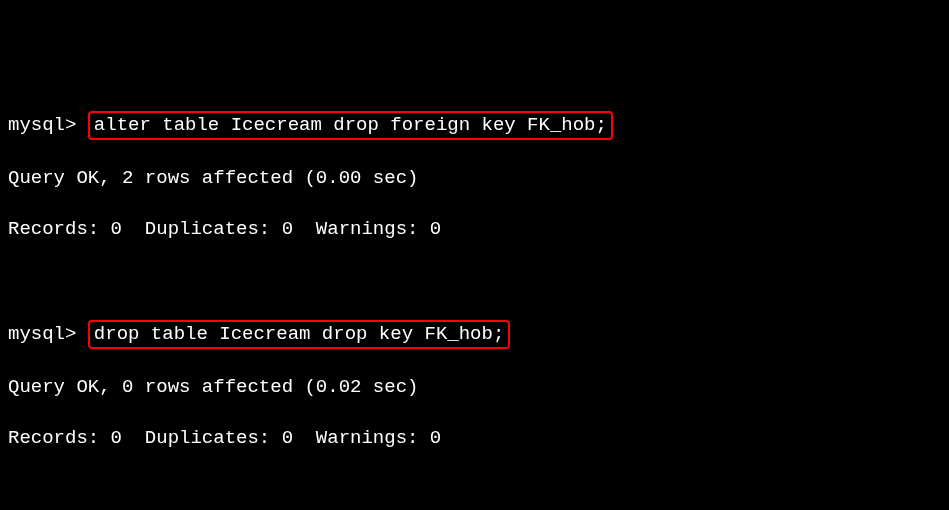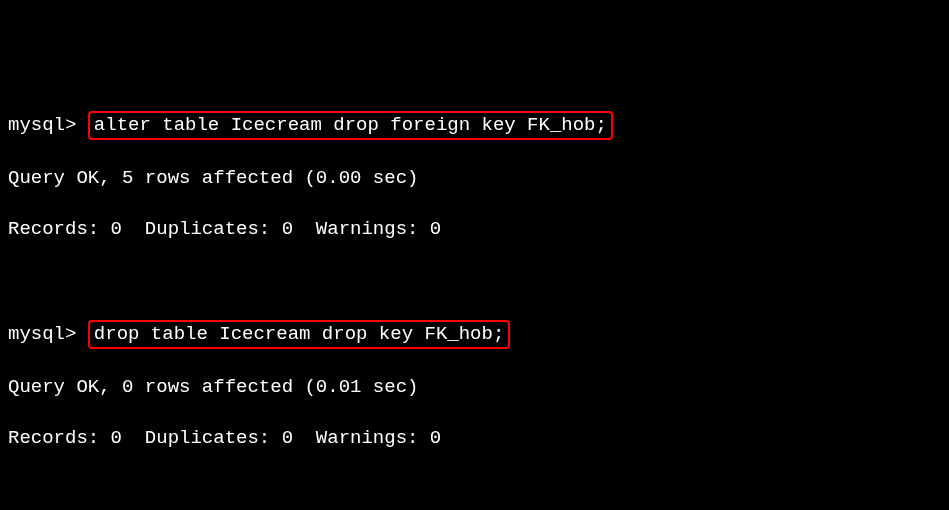--- a/index.html
+++ b/index.html
@@ -36,7 +36,7 @@
 
 
 <span class="line"><span>mysql&gt;</span> <span class="highlight-box">alter table Icecream drop foreign key FK_hob;</span></span>
-<span class="line">Query OK, 5 rows affected (0.00 sec)</span>
+<span class="line">Query OK, 2 rows affected (0.00 sec)</span>
 <span class="line">Records: 0  Duplicates: 0  Warnings: 0</span>
 <span class="line"> </span>
 <span class="line"><span>mysql&gt;</span> <span class="highlight-box">drop table Icecream drop key FK_hob;</span></span>

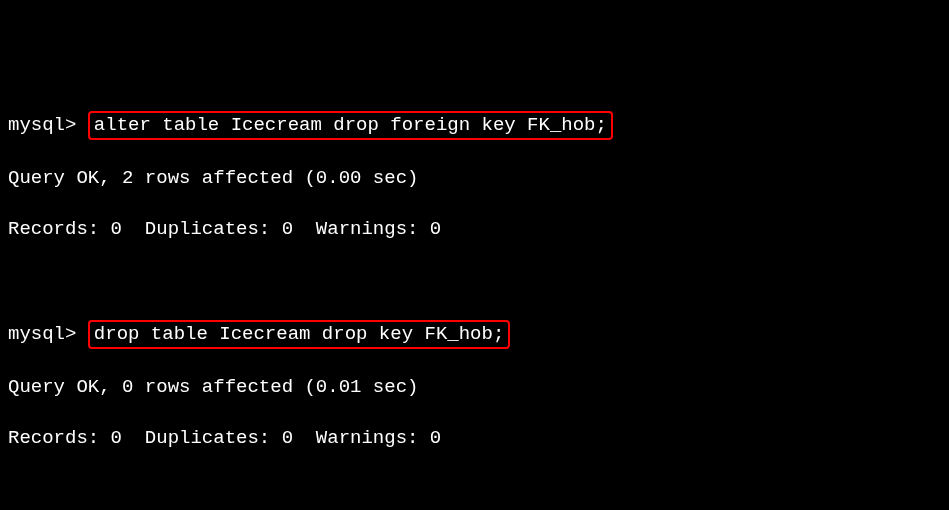--- a/index.html
+++ b/index.html
@@ -40,7 +40,7 @@
 <span class="line">Records: 0  Duplicates: 0  Warnings: 0</span>
 <span class="line"> </span>
 <span class="line"><span>mysql&gt;</span> <span class="highlight-box">drop table Icecream drop key FK_hob;</span></span>
-<span class="line">Query OK, 0 rows affected (0.01 sec)</span>
+<span class="line">Query OK, 0 rows affected (0.02 sec)</span>
 <span class="line">Records: 0  Duplicates: 0  Warnings: 0</span>
 <span class="line"> </span>
 

